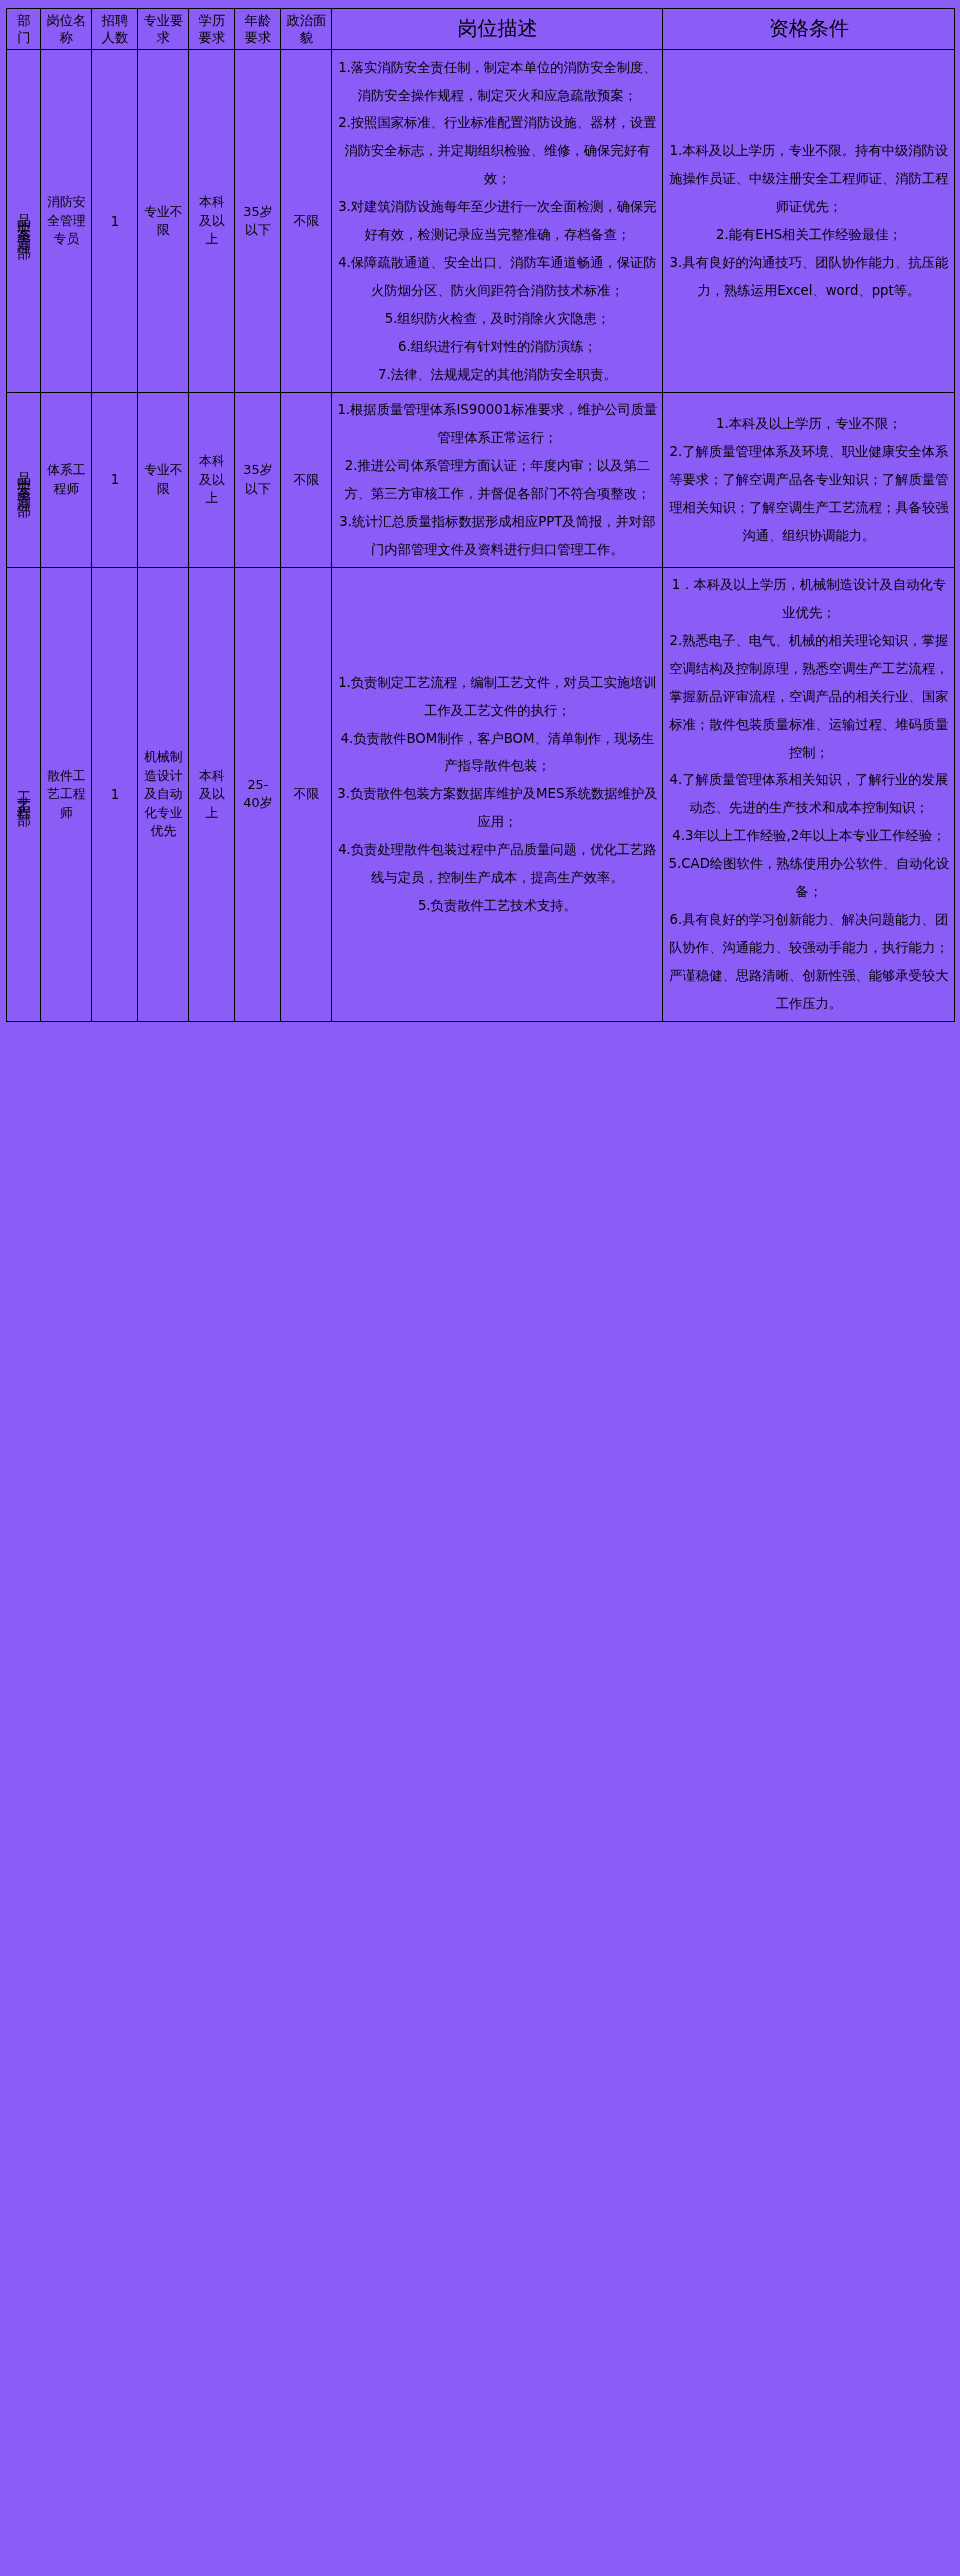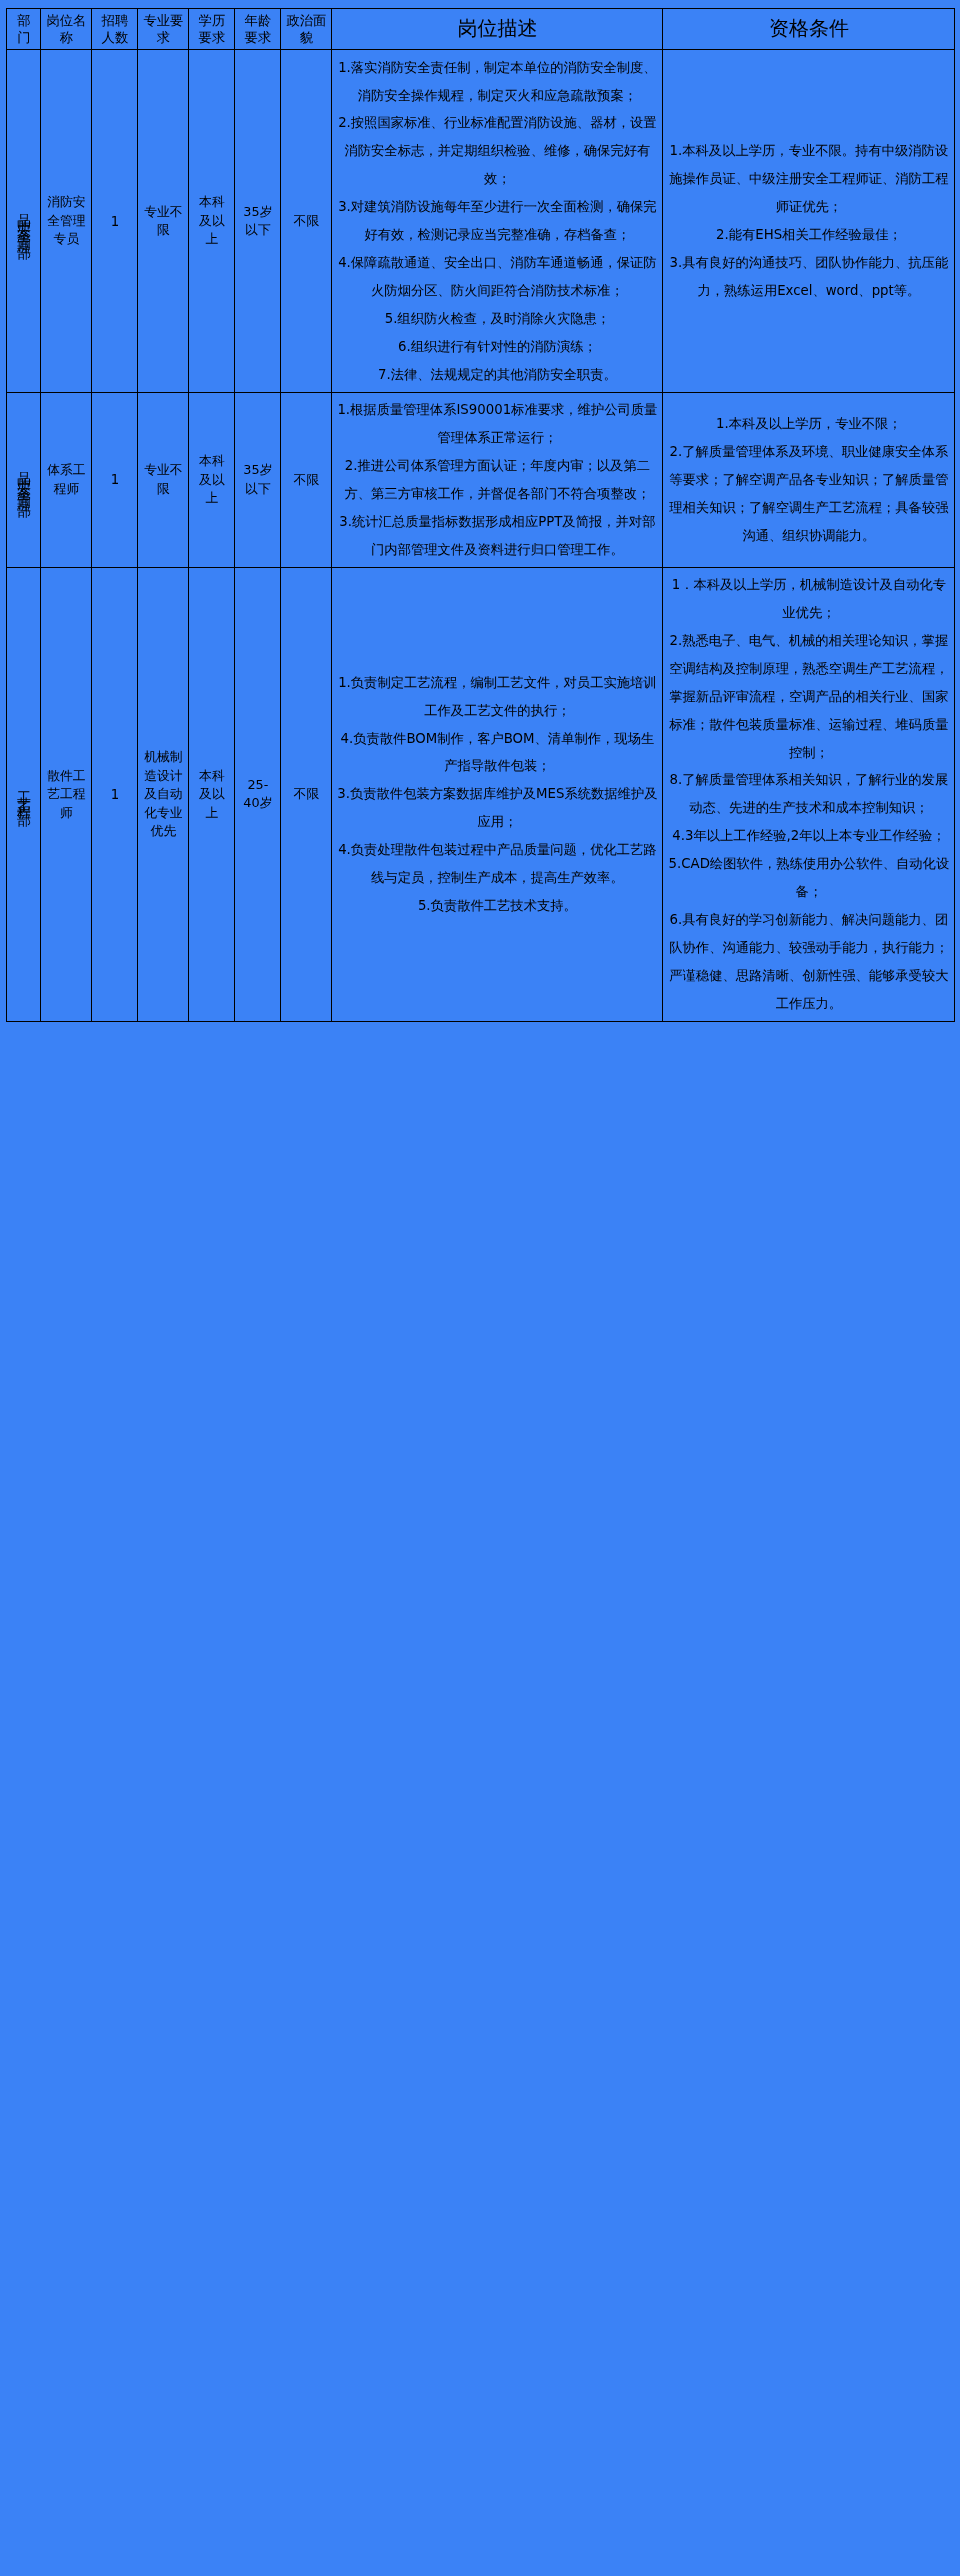--- a/index.html
+++ b/index.html
@@ -14,7 +14,7 @@
   .page {
     width: 961px;
     min-height: 2576px;
-    background: #3b82f6;
+    background: #8b5cf6;
     box-sizing: border-box;
     padding: 7.5px 6.4px 10.7px 6.4px;
   }

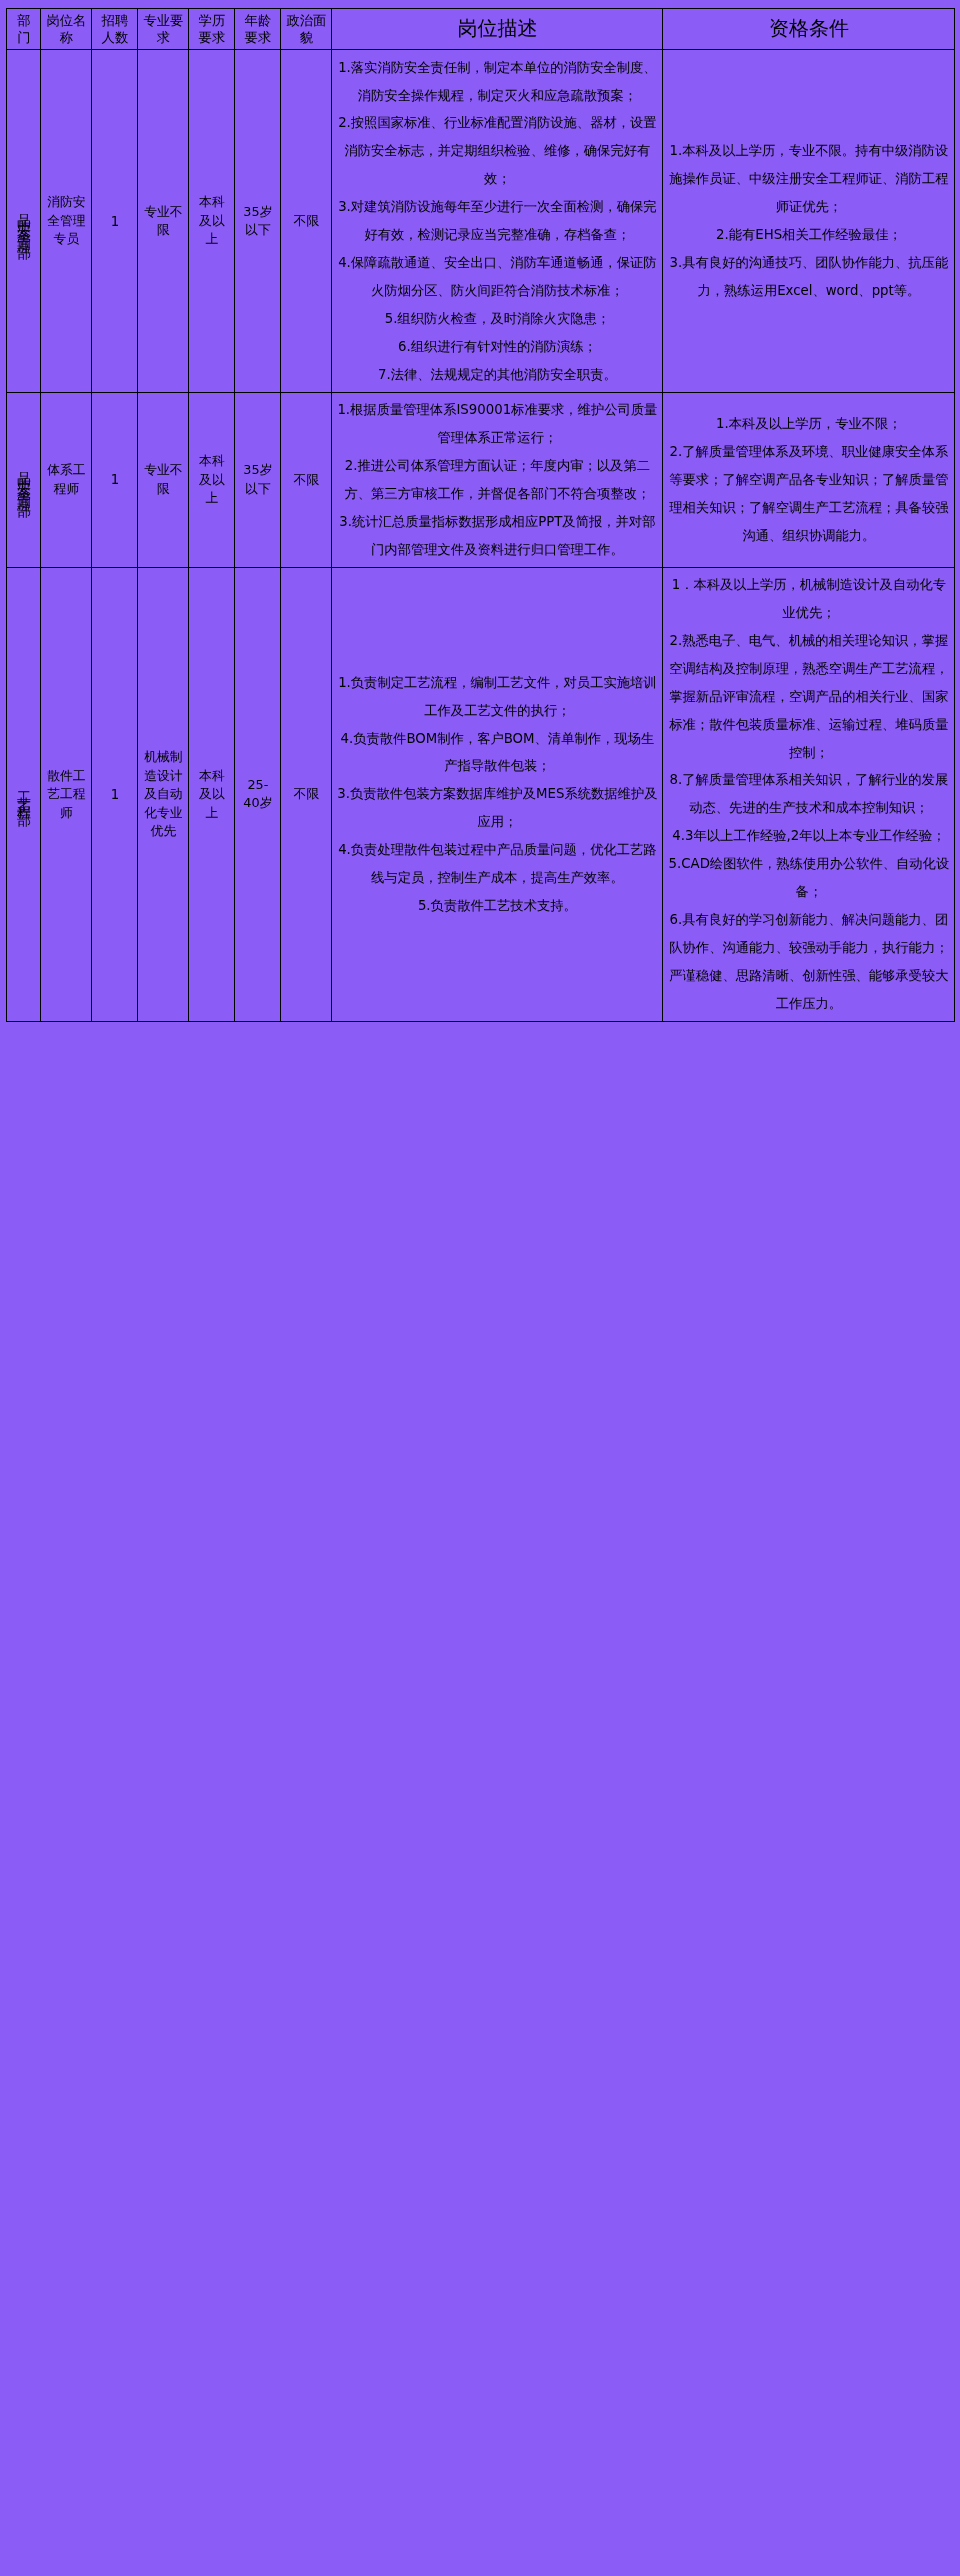--- a/index.html
+++ b/index.html
@@ -195,7 +195,7 @@
         <td class="body-cell">
           <p class="para">1．本科及以上学历，机械制造设计及自动化专业优先；</p>
           <p class="para">2.熟悉电子、电气、机械的相关理论知识，掌握空调结构及控制原理，熟悉空调生产工艺流程，掌握新品评审流程，空调产品的相关行业、国家标准；散件包装质量标准、运输过程、堆码质量控制；</p>
-          <p class="para">8.了解质量管理体系相关知识，了解行业的发展动态、先进的生产技术和成本控制知识；</p>
+          <p class="para">4.了解质量管理体系相关知识，了解行业的发展动态、先进的生产技术和成本控制知识；</p>
           <p class="para">4.3年以上工作经验,2年以上本专业工作经验；</p>
           <p class="para">5.CAD绘图软件，熟练使用办公软件、自动化设备；</p>
           <p class="para">6.具有良好的学习创新能力、解决问题能力、团队协作、沟通能力、较强动手能力，执行能力；严谨稳健、思路清晰、创新性强、能够承受较大工作压力。</p>

